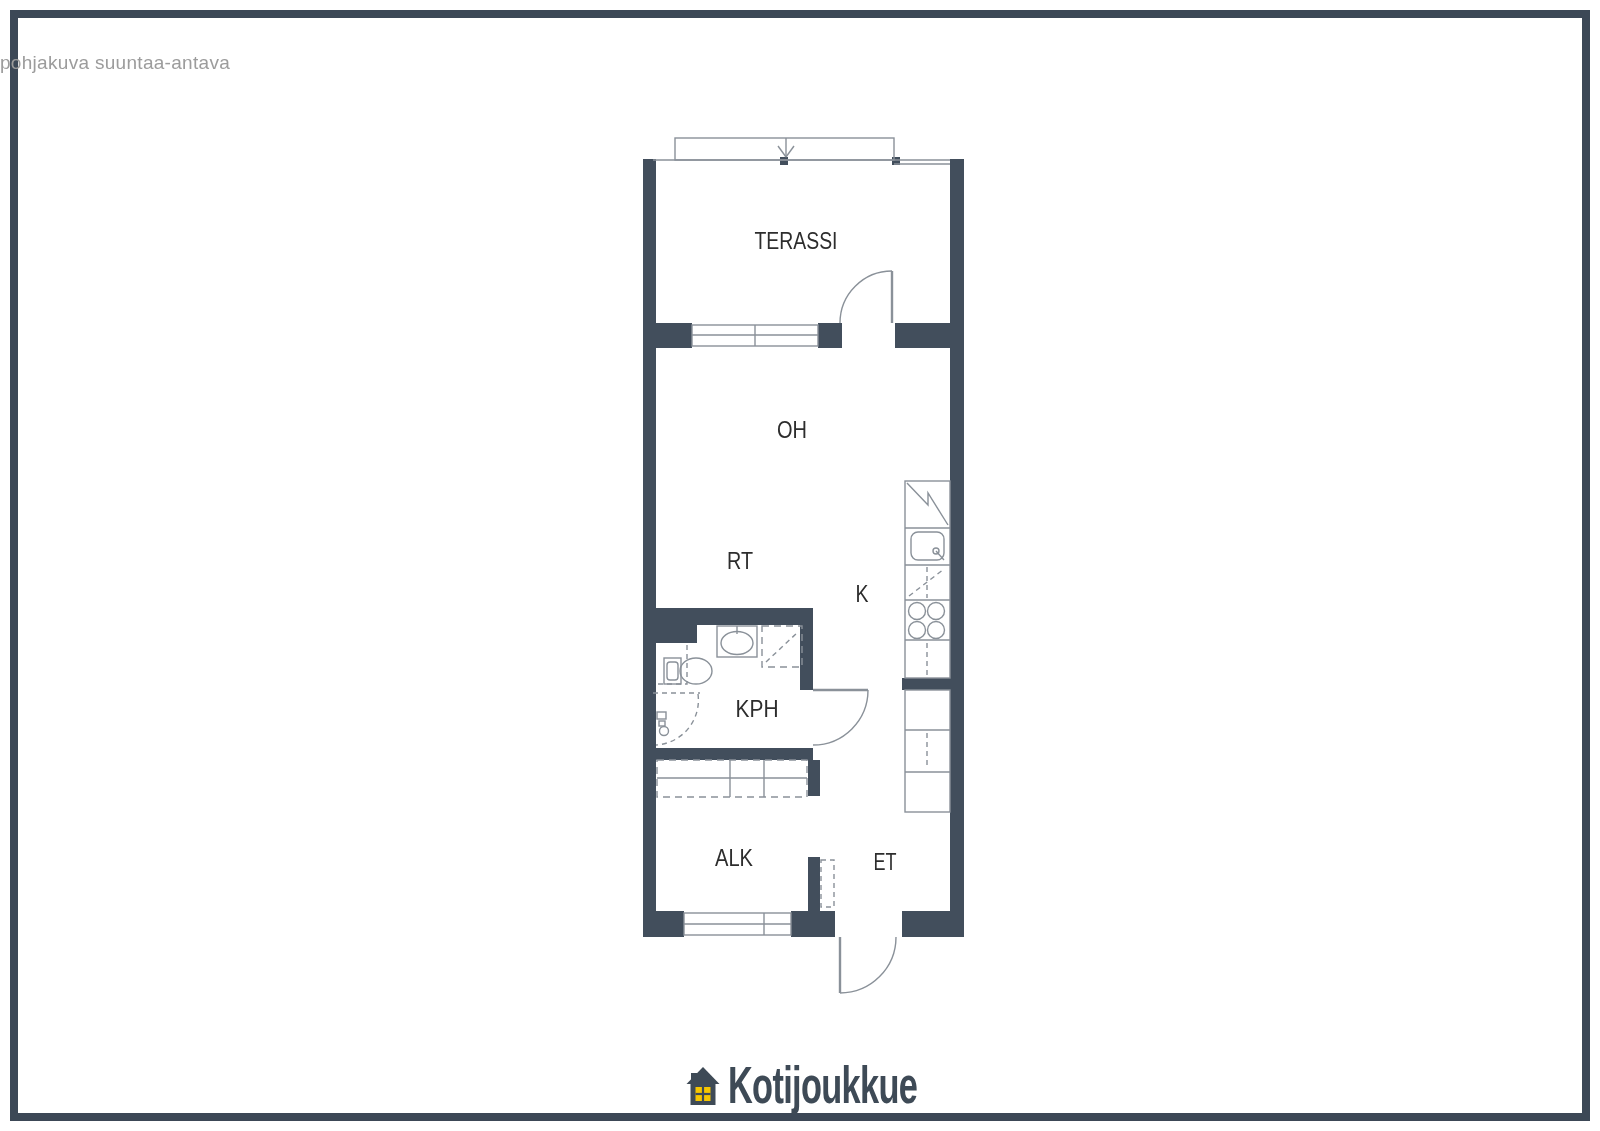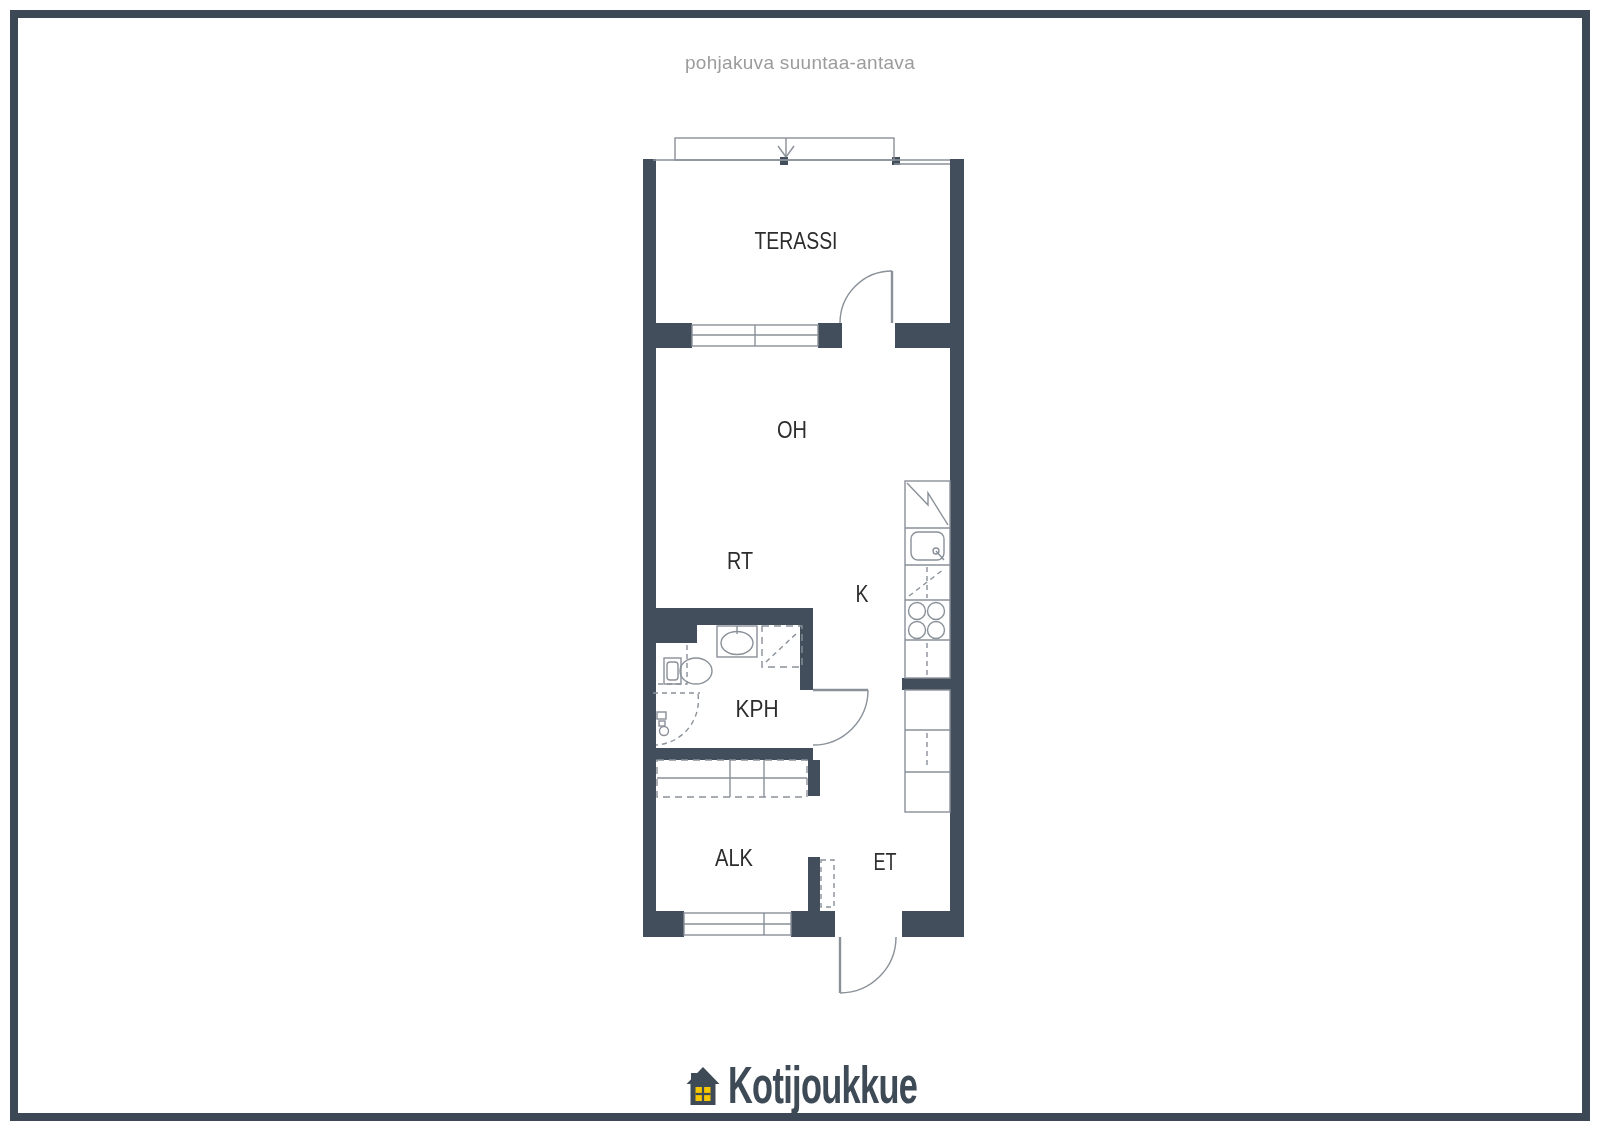--- a/index.html
+++ b/index.html
@@ -15,7 +15,7 @@
   }
   .disclaimer {
     position:absolute; top:52px; left:0; width:100%;
-    text-align:center; font-size:19px; letter-spacing:.3px;
+    font-size:19px; letter-spacing:.3px;
     color:var(--title,#9c9c9c);
   }
   svg.plan { position:absolute; left:0; top:0; }

